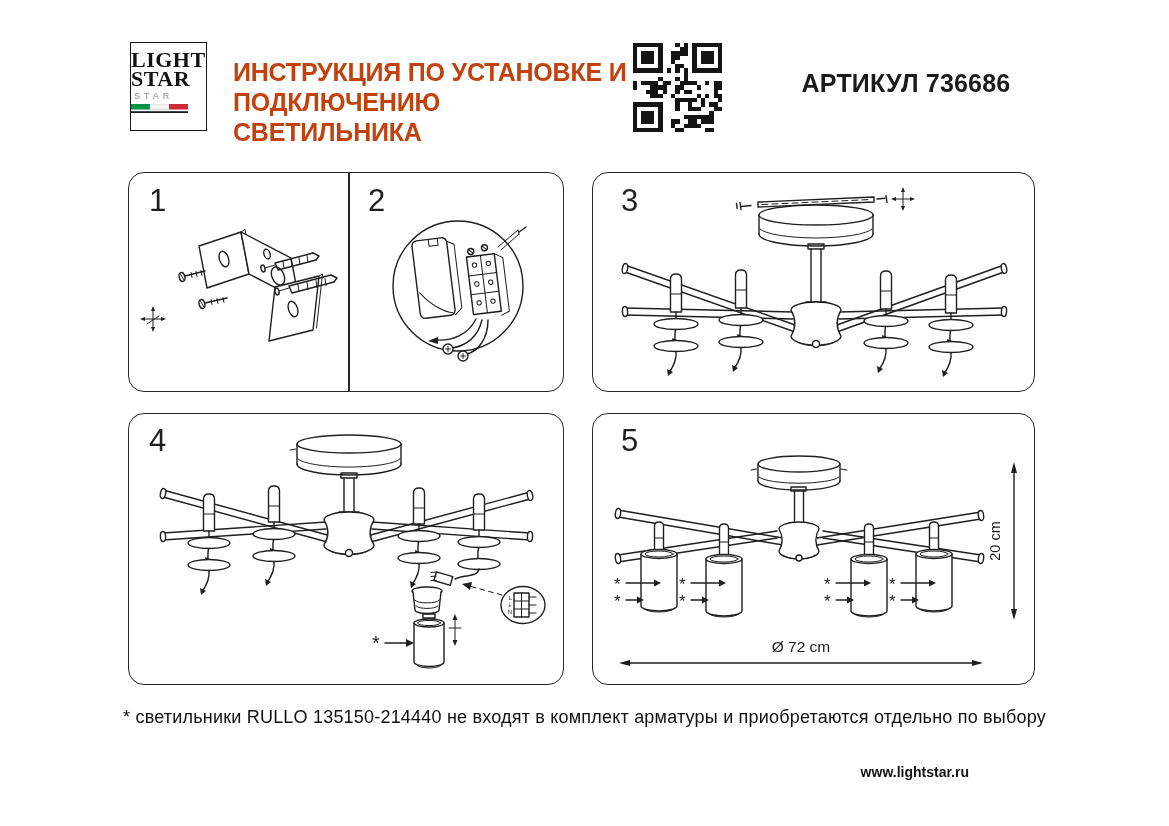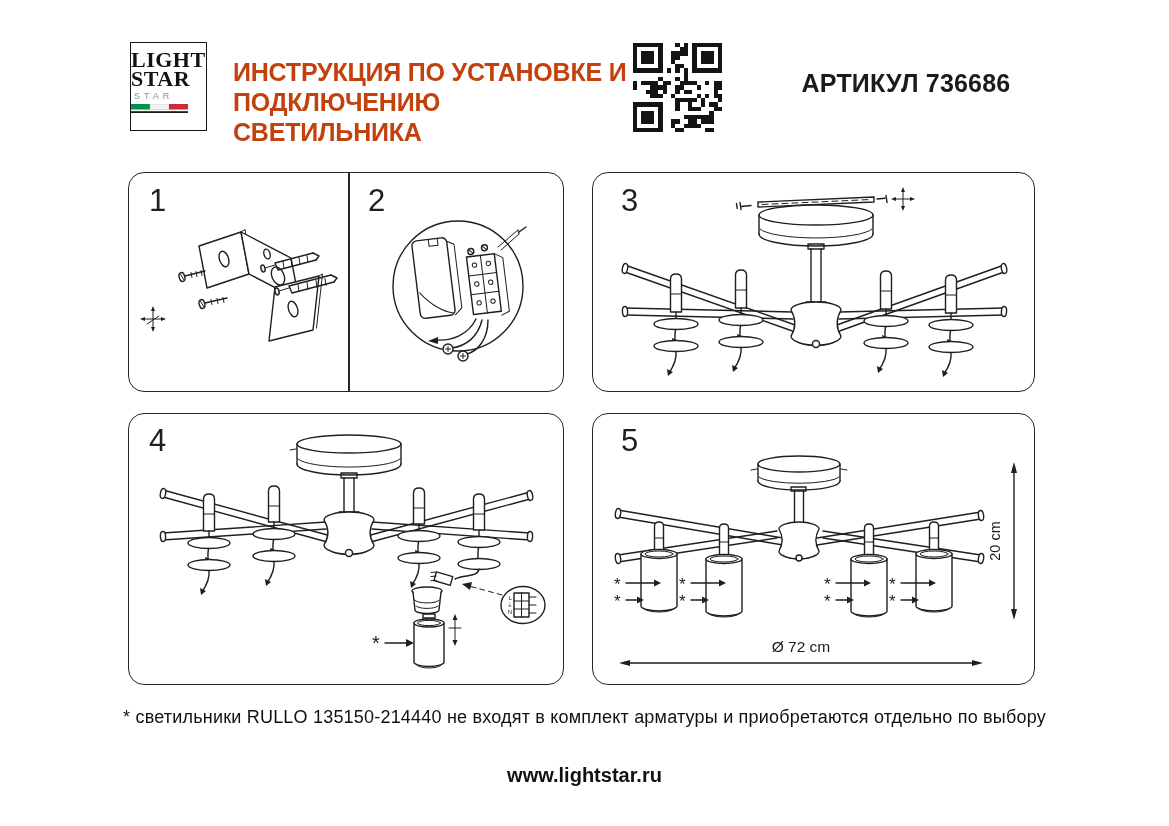--- a/index.html
+++ b/index.html
@@ -49,7 +49,7 @@
     left:0;top:707px;width:1169px;text-align:center;font-size:18px;letter-spacing:.2px;color:#111;
   }
   .website{
-    left:0;top:764px;width:1169px;text-align:center;font-size:20px;font-weight:700;color:#111;
+    left:0;top:764px;width:969px;text-align:right;font-size:14px;font-weight:700;color:#111;
   }
 </style>
 </head>

